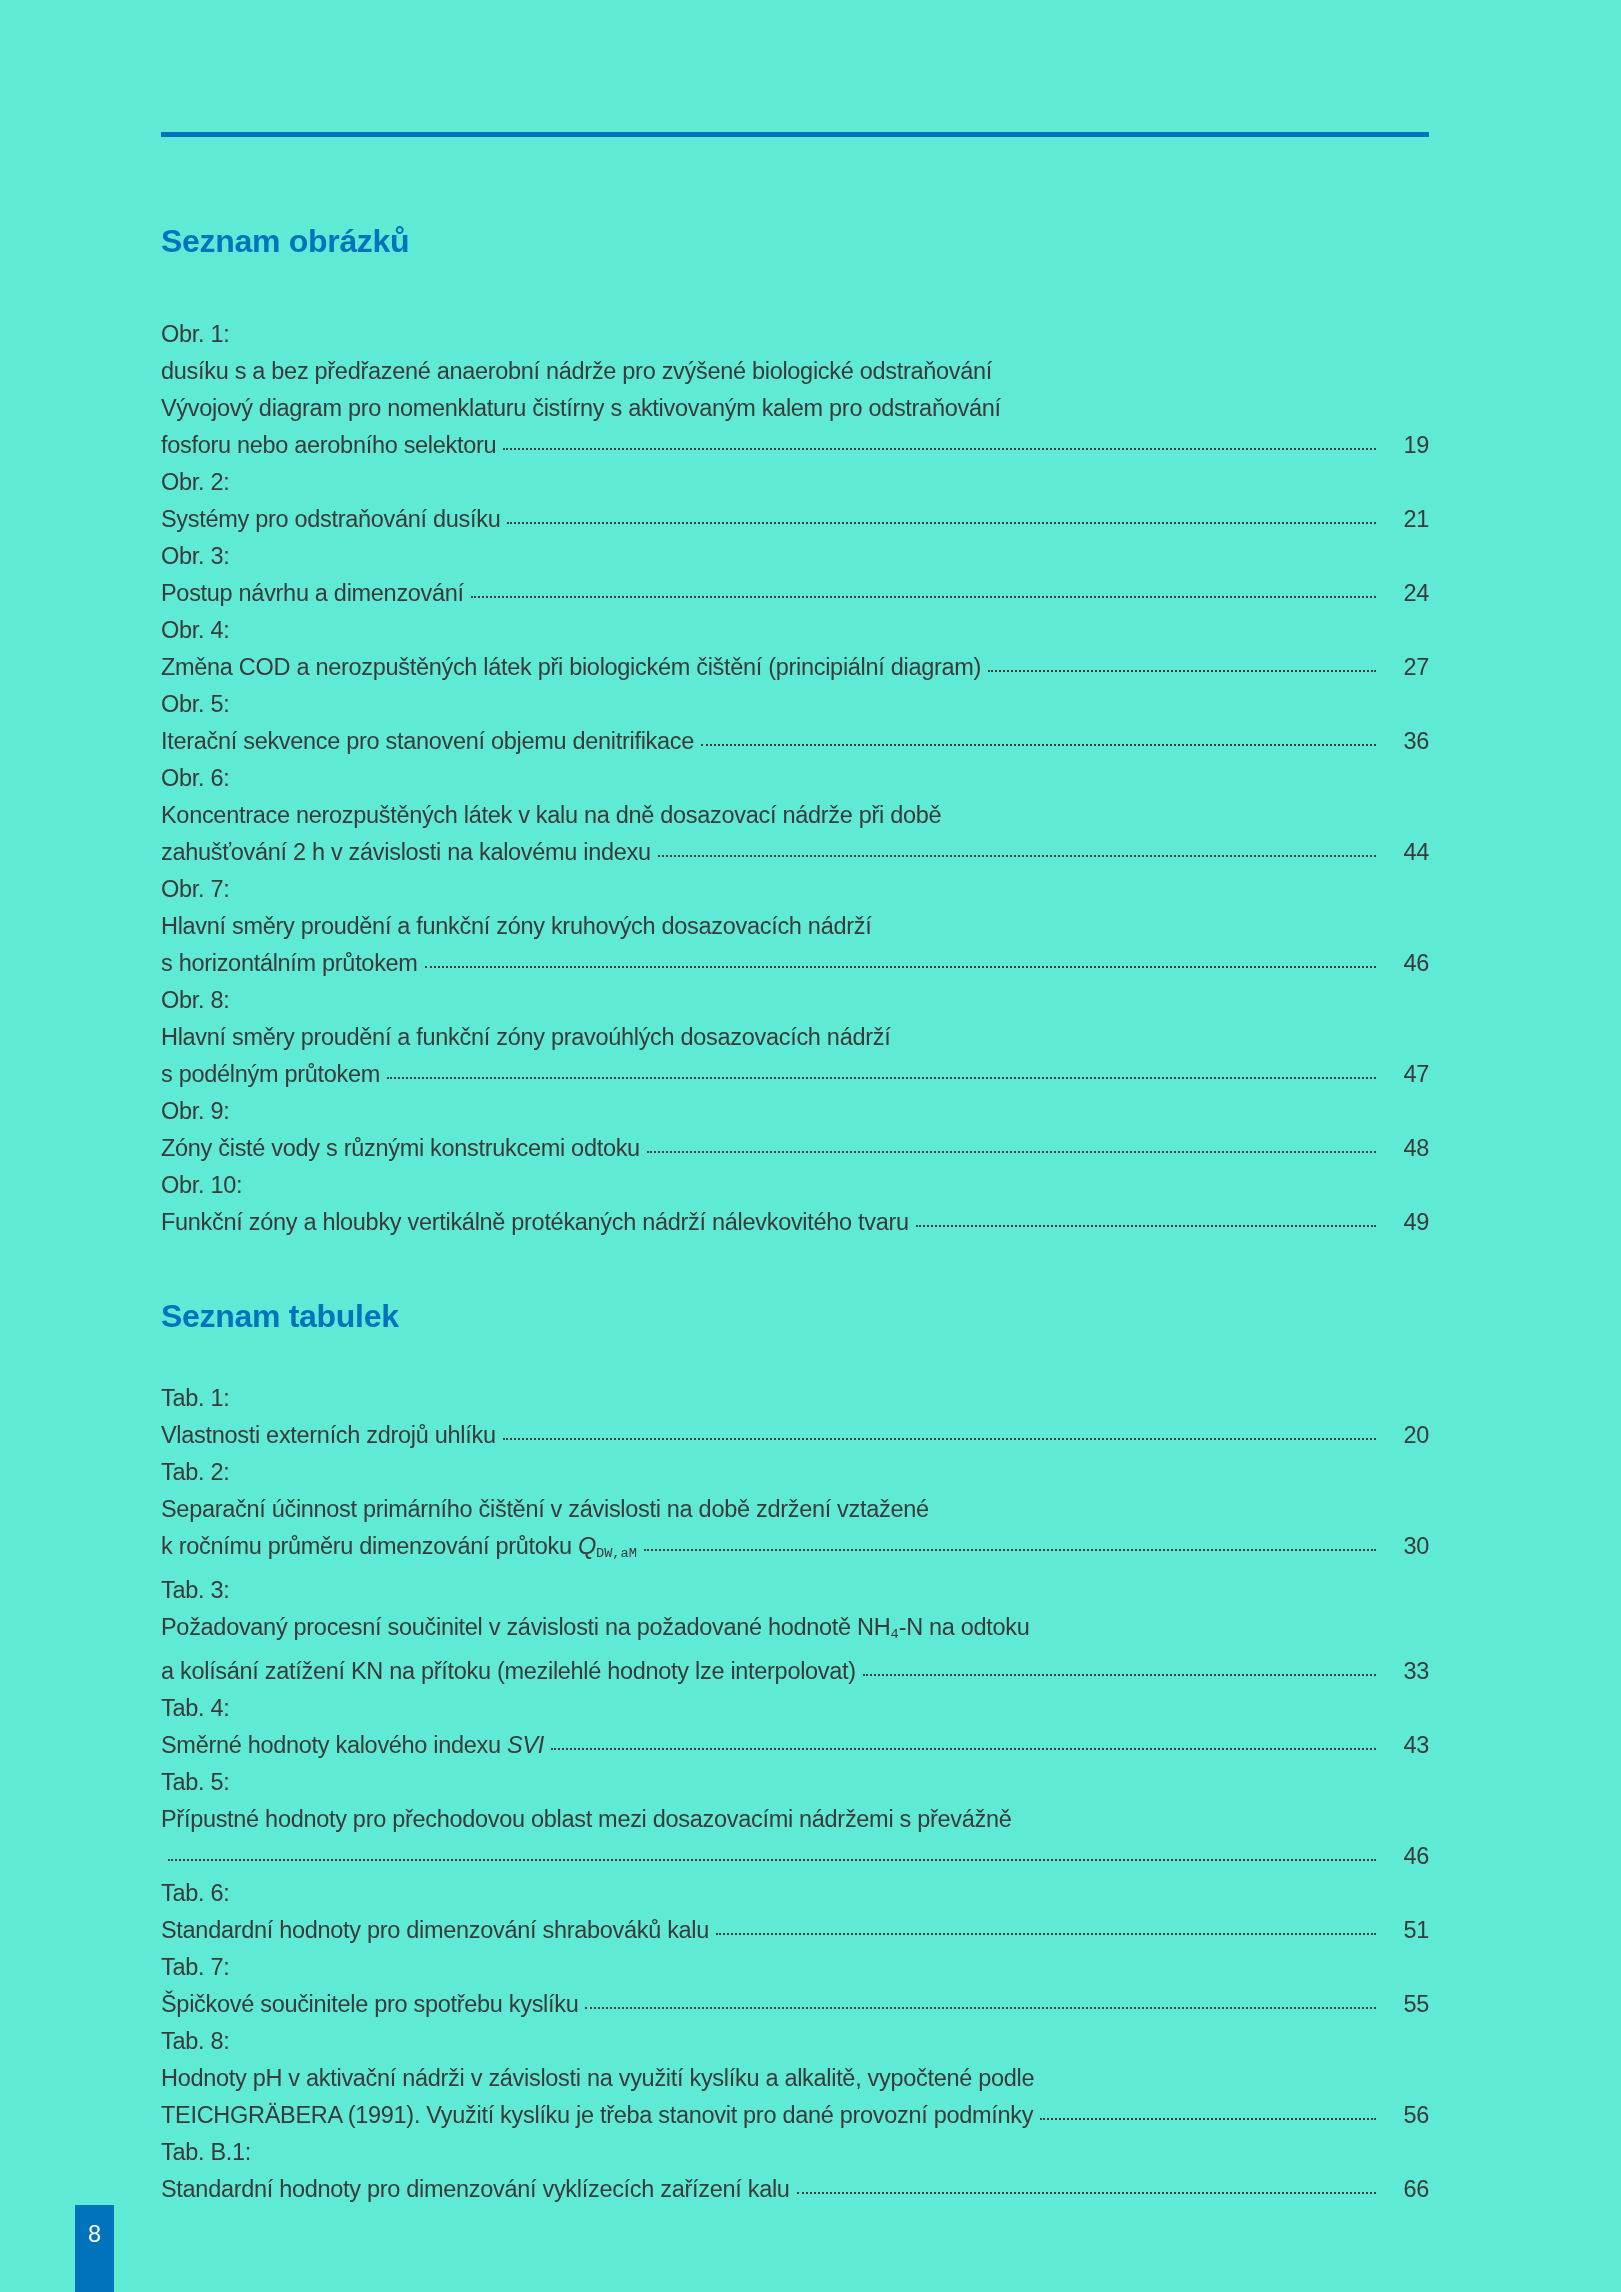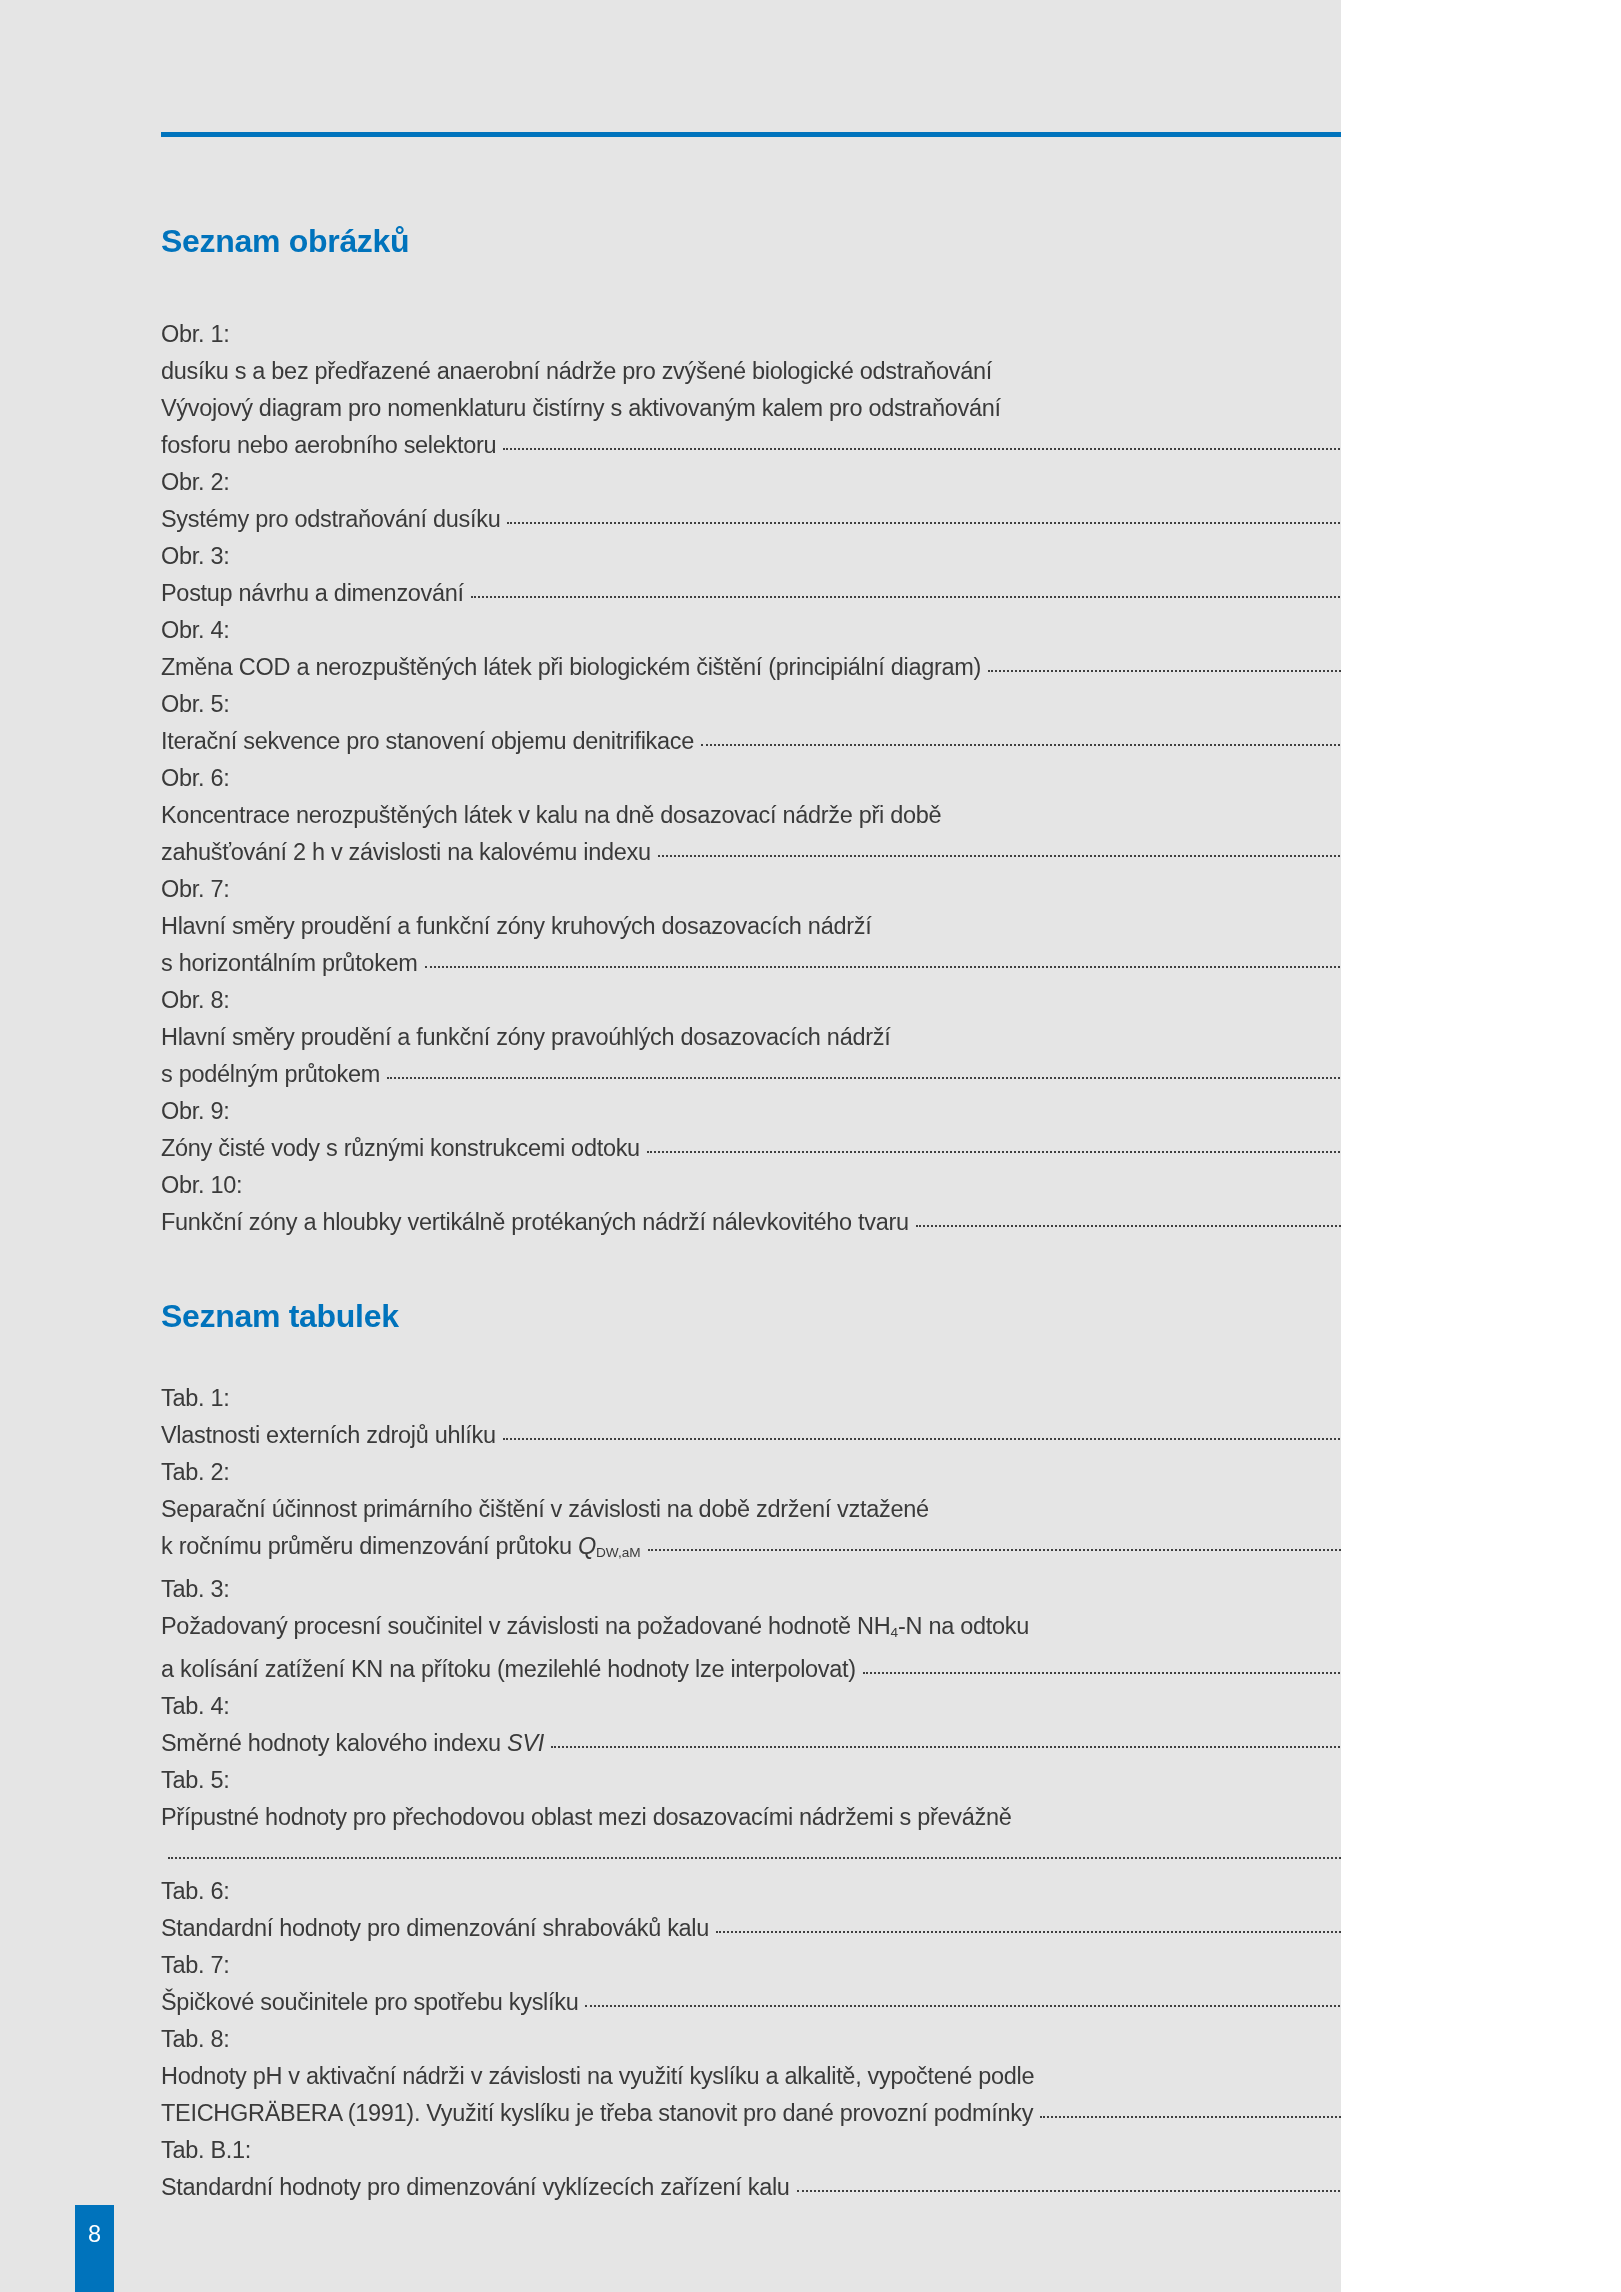--- a/index.html
+++ b/index.html
@@ -9,9 +9,9 @@
   }
   .sheet {
     position: relative;
-    width: 1341px;
+    width: 1621px;
     height: 2293px;
-    background: #e5e5e5;
+    background: #5eead4;
     font-family: "Liberation Sans", sans-serif;
     color: #3a3a3a;
     overflow: hidden;

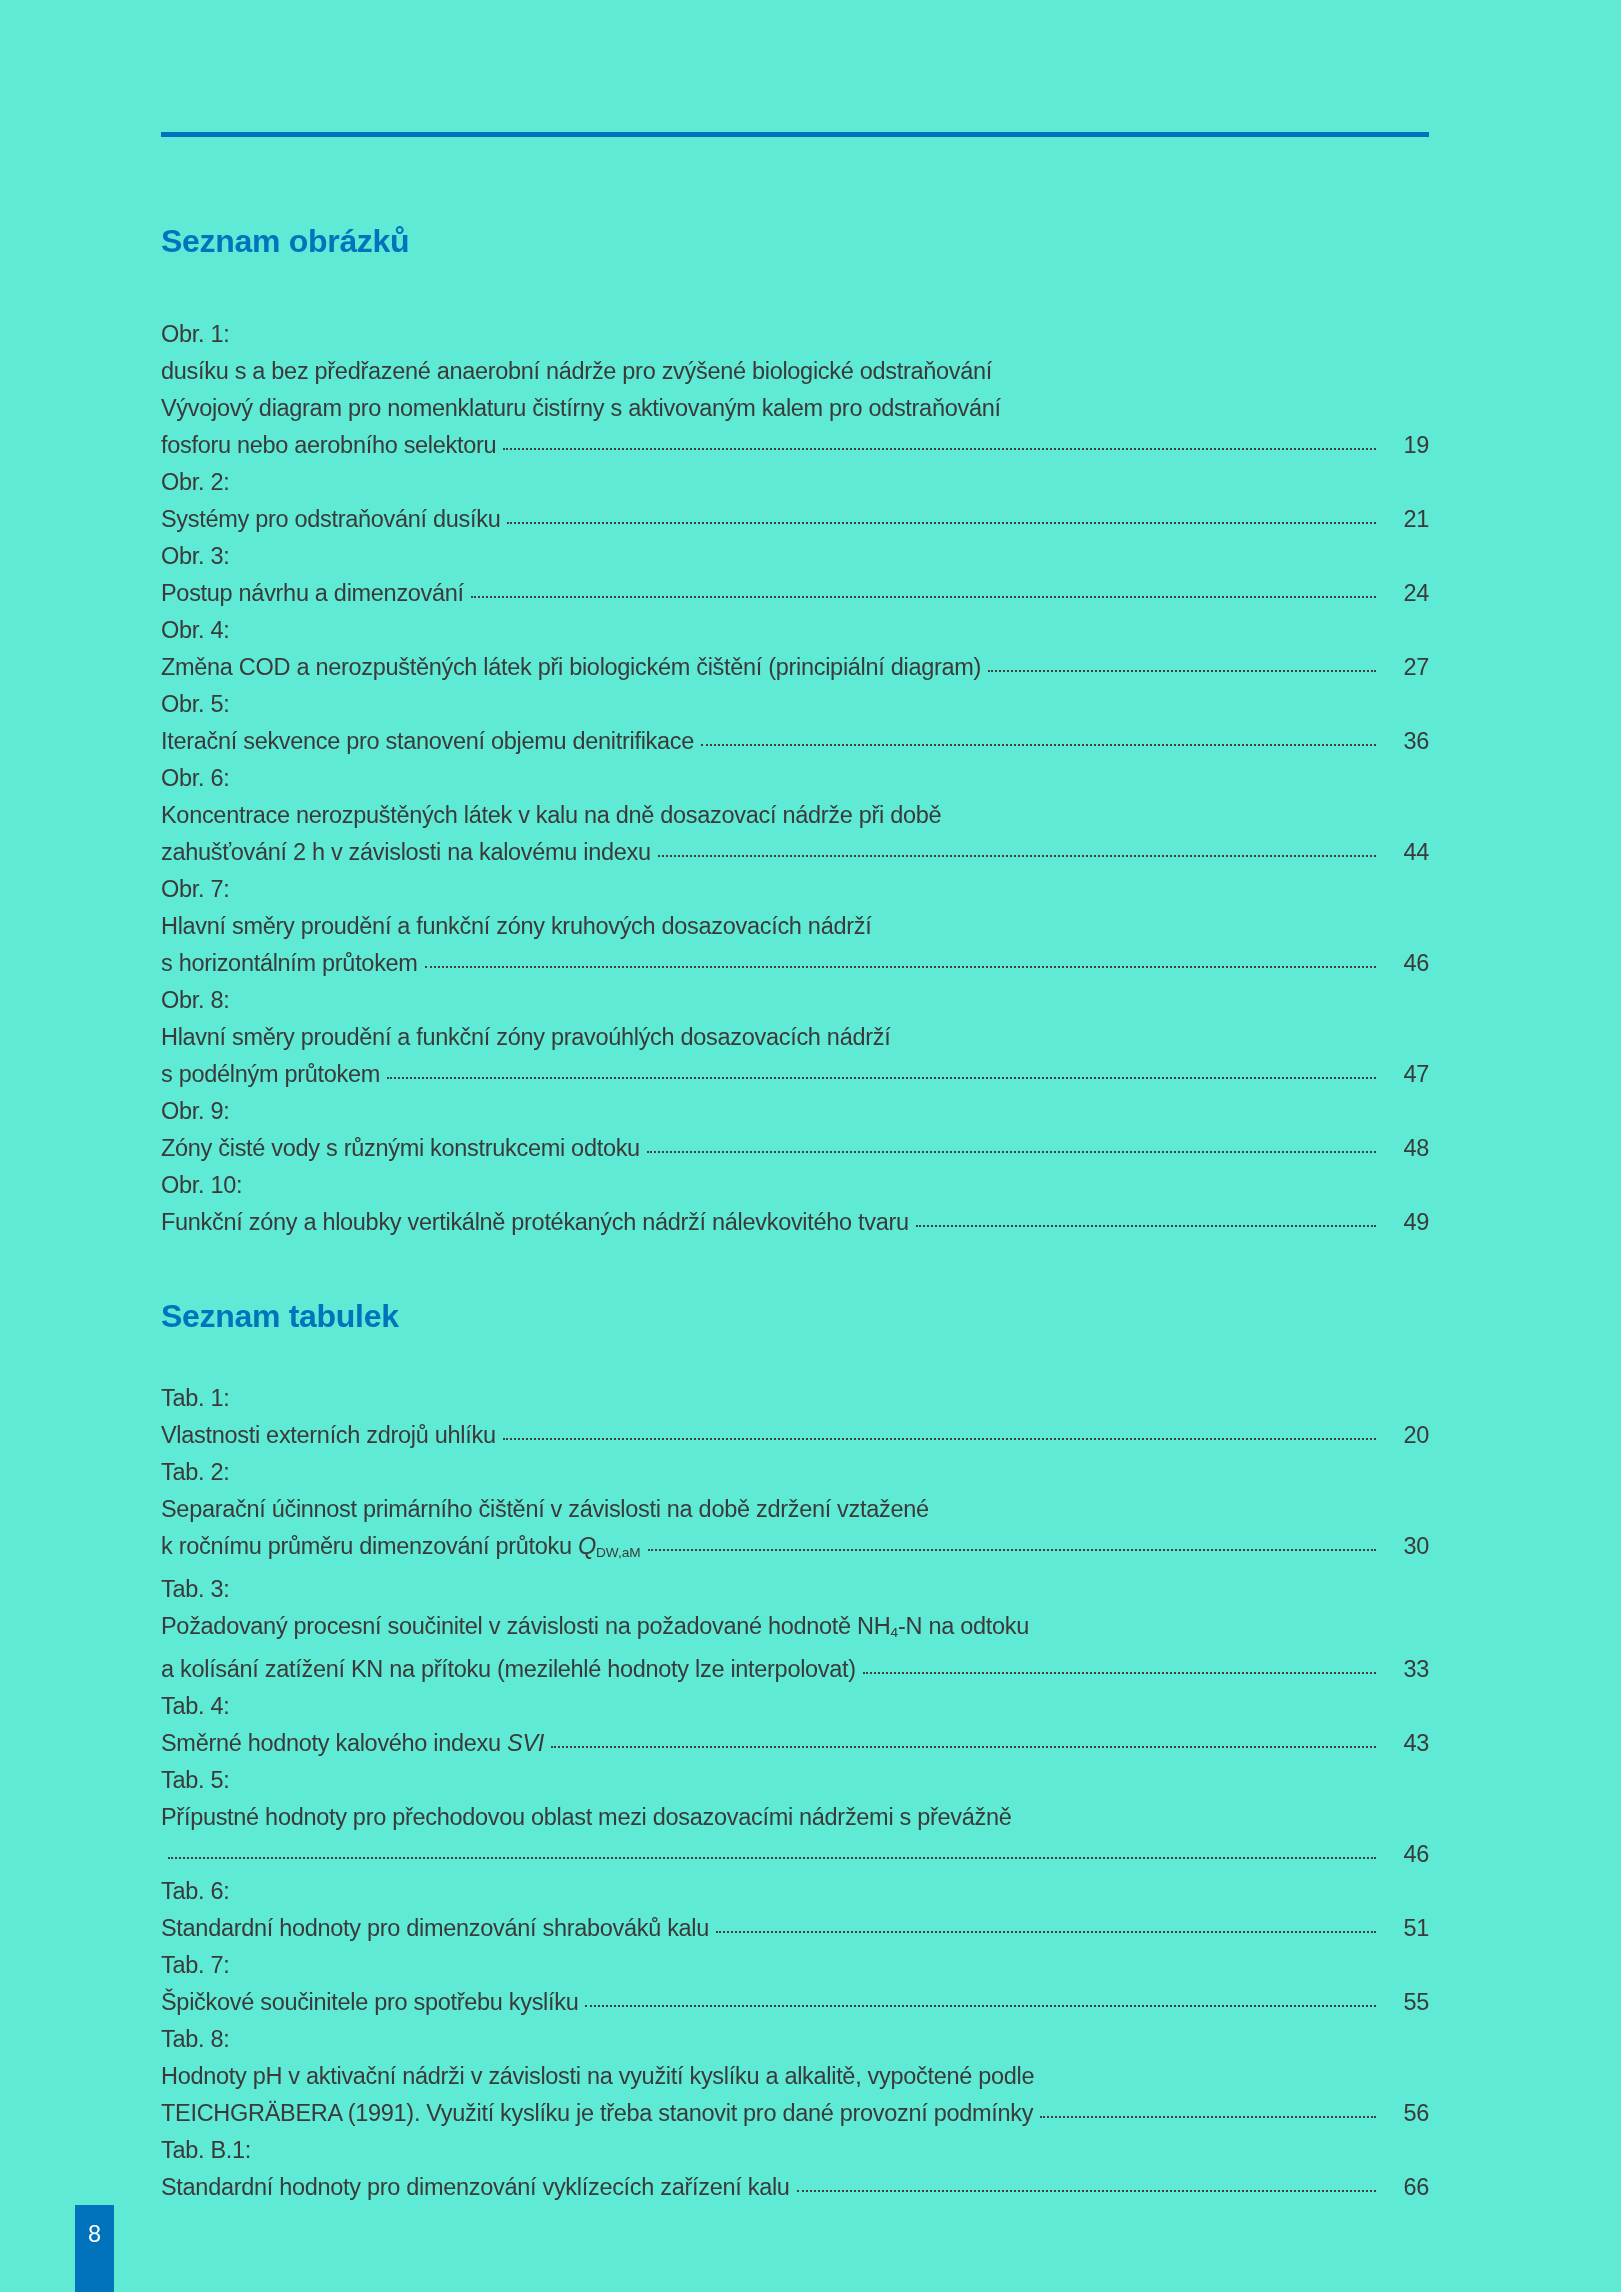--- a/index.html
+++ b/index.html
@@ -79,7 +79,7 @@
   }
 
   .it  { font-style: italic; }
-  .sub { font-size: 0.58em; vertical-align: -0.22em; letter-spacing: 0; }
+  .sub { font-size: 0.58em; vertical-align: -0.22em; letter-spacing: 0; font-family: Liberation Mono, monospace; }
 
   .footer-page-box {
     position: absolute;

